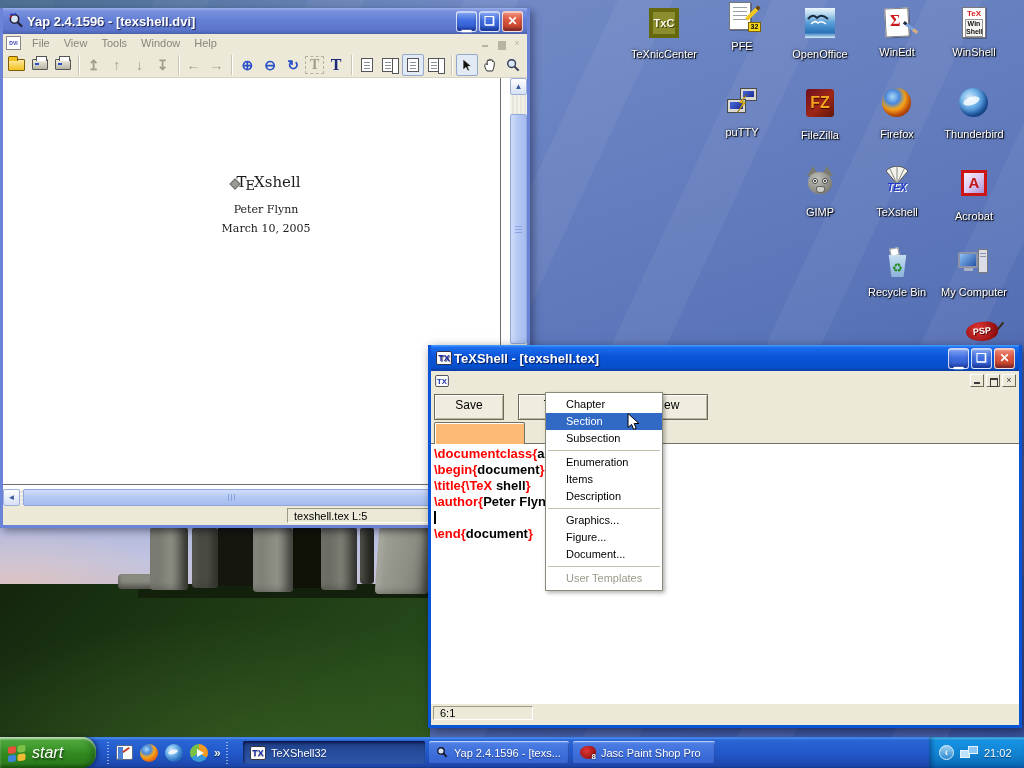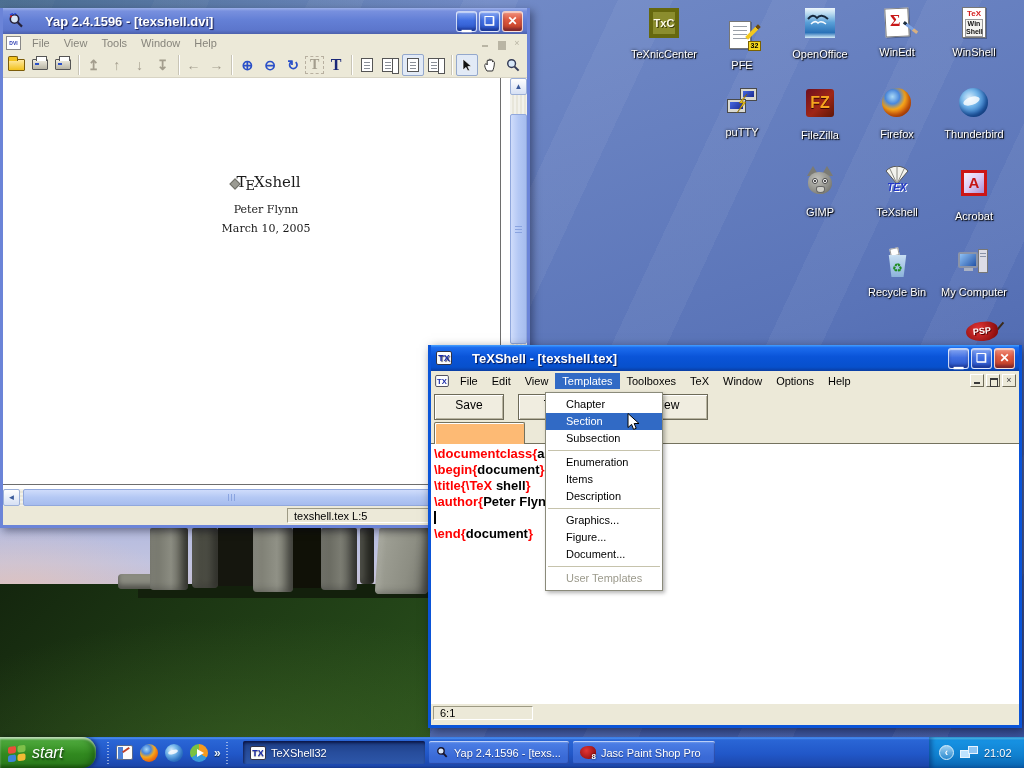--- a/index.html
+++ b/index.html
@@ -99,7 +99,7 @@
   .psp-brush{position:absolute;right:0;top:0;width:2px;height:20px;background:#3a2a1a;transform:rotate(40deg)}
 
   
-  .titlebar{height:26px;display:flex;align-items:center;gap:20px;padding:0 4px 0 5px;color:#fff;
+  .titlebar{height:26px;display:flex;align-items:center;gap:2px;padding:0 4px 0 5px;color:#fff;
     font-weight:bold;font-size:13px;text-shadow:1px 1px 1px rgba(0,0,40,.75);white-space:nowrap;overflow:hidden}
   .tb-btns{margin-left:auto;display:flex;gap:2px}
   .tb-btn{width:21px;height:21px;border-radius:3px;color:#fff;display:flex;align-items:center;justify-content:center;

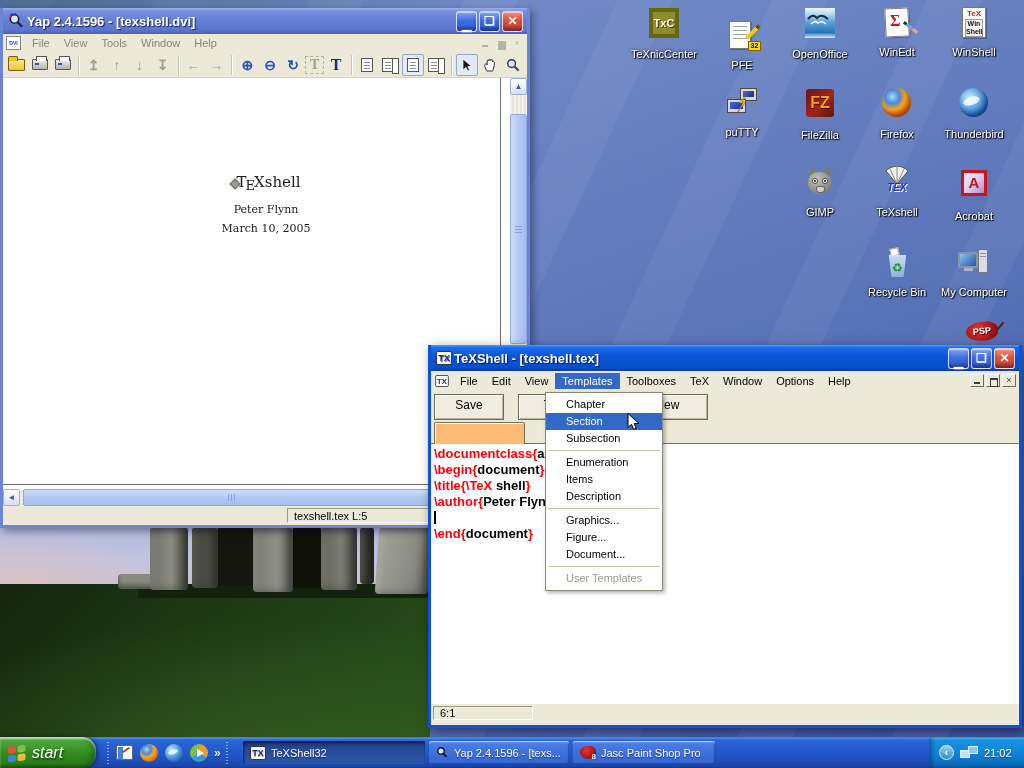--- a/index.html
+++ b/index.html
@@ -274,7 +274,7 @@
     </div>
   <span class="lbl">TeXnicCenter</span>
 </div>
-<div class="dicon" style="left:703px;top:19px">
+<div class="dicon" style="left:703px;top:0">
   <div class="art">
     <div class="page" style="left:4px;top:2px;width:22px;height:28px">
         <div class="plines"></div>

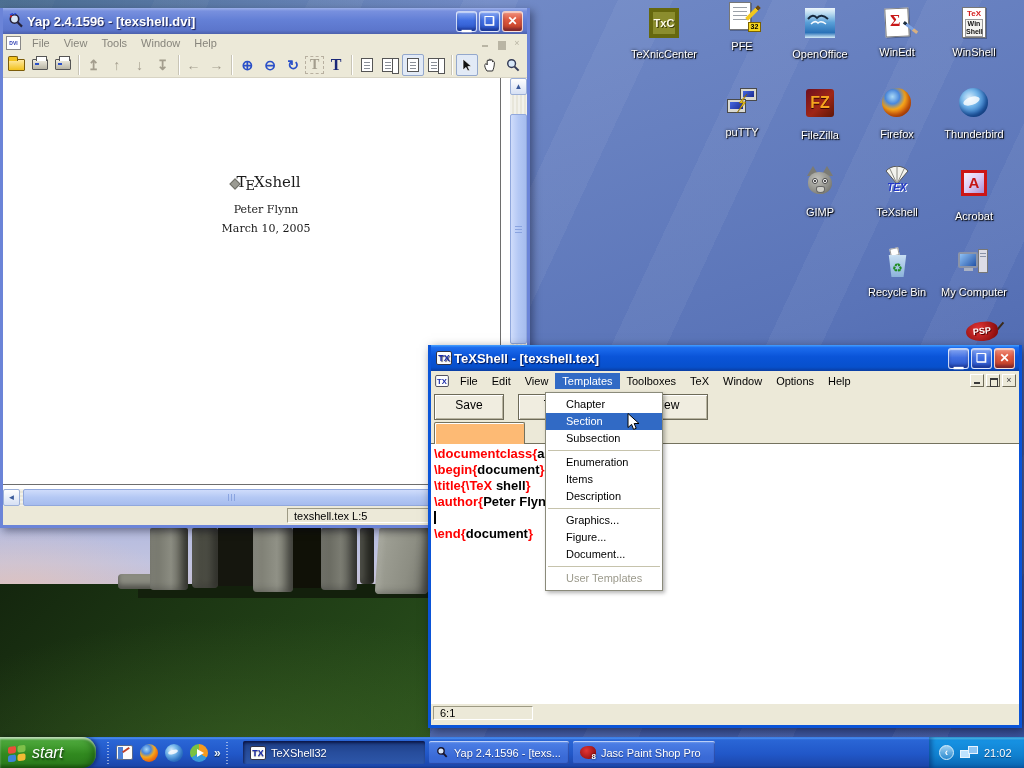--- a/index.html
+++ b/index.html
@@ -522,7 +522,6 @@
   </div>
   <div class="menubar">
     <div class="tex-glyph" style="margin-right:3px;transform:scale(.85)">TX</div>
-    <span class="menu-items" id="ts-menus"><span class="tsmenu">File</span><span class="tsmenu">Edit</span><span class="tsmenu">View</span><span class="tsmenu sel">Templates</span><span class="tsmenu">Toolboxes</span><span class="tsmenu">TeX</span><span class="tsmenu">Window</span><span class="tsmenu">Options</span><span class="tsmenu">Help</span></span>
     <div class="mdi-ctl">
       <div class="mdi-b mdi-min"></div>
       <div class="mdi-b mdi-rest"></div>

